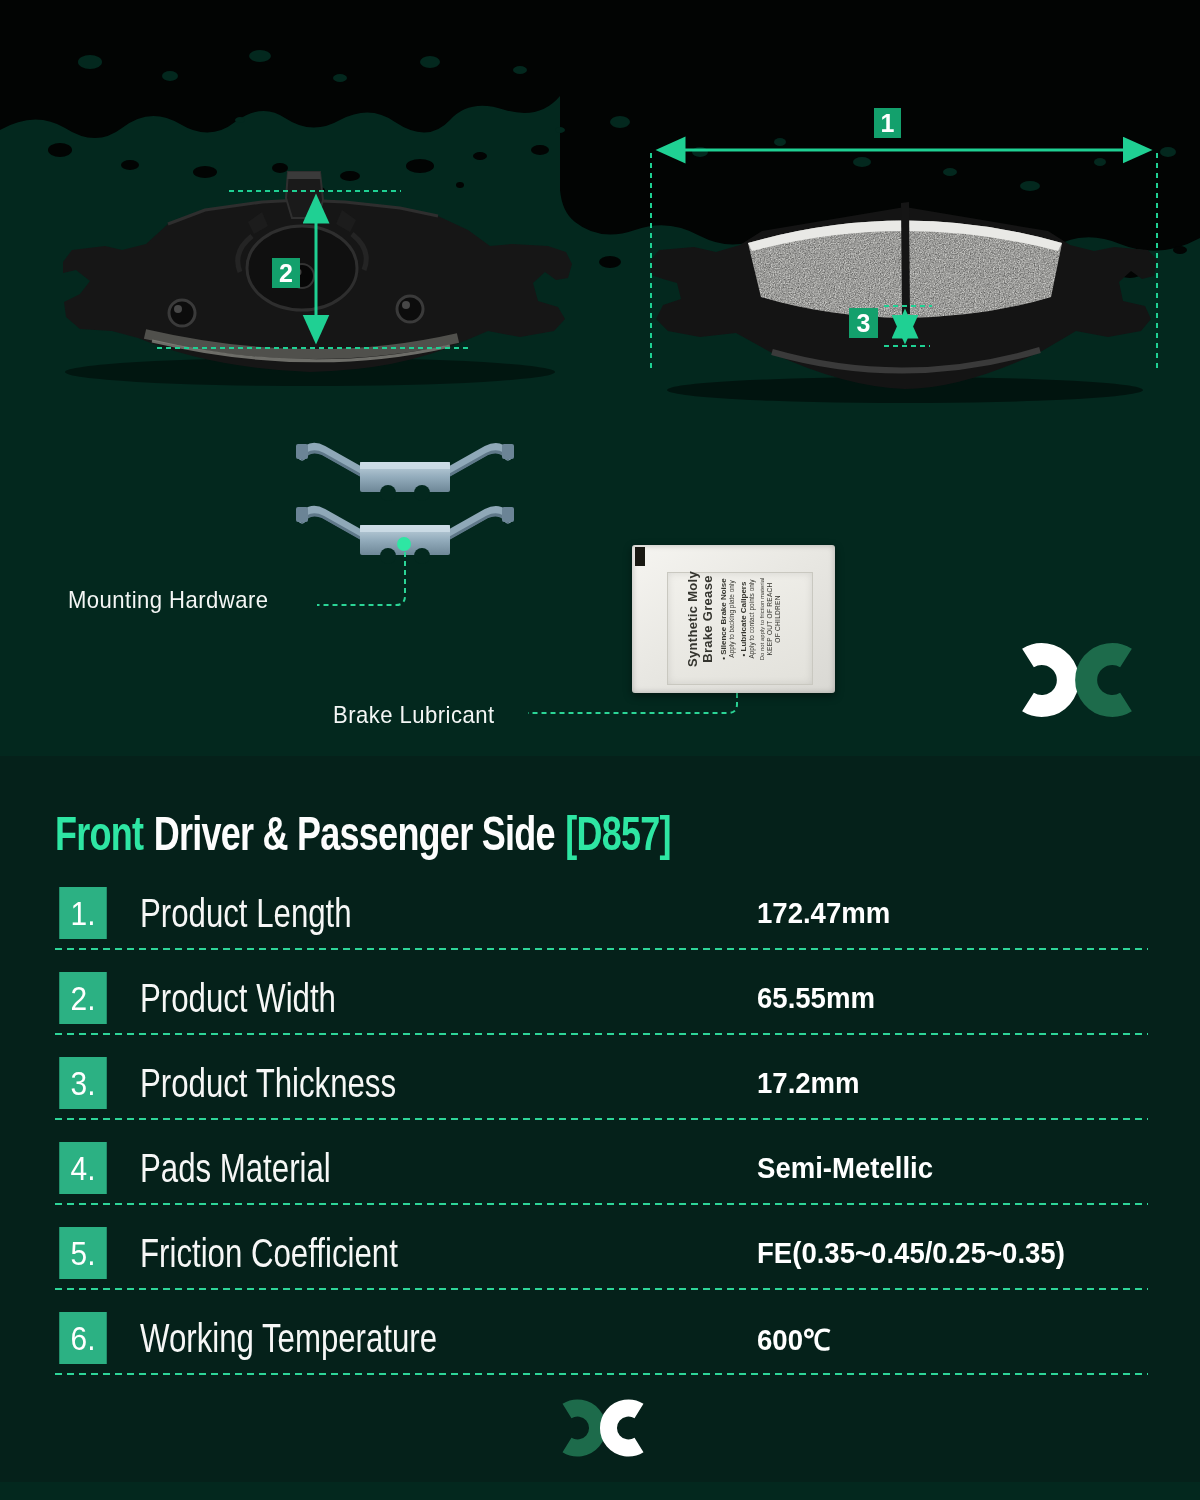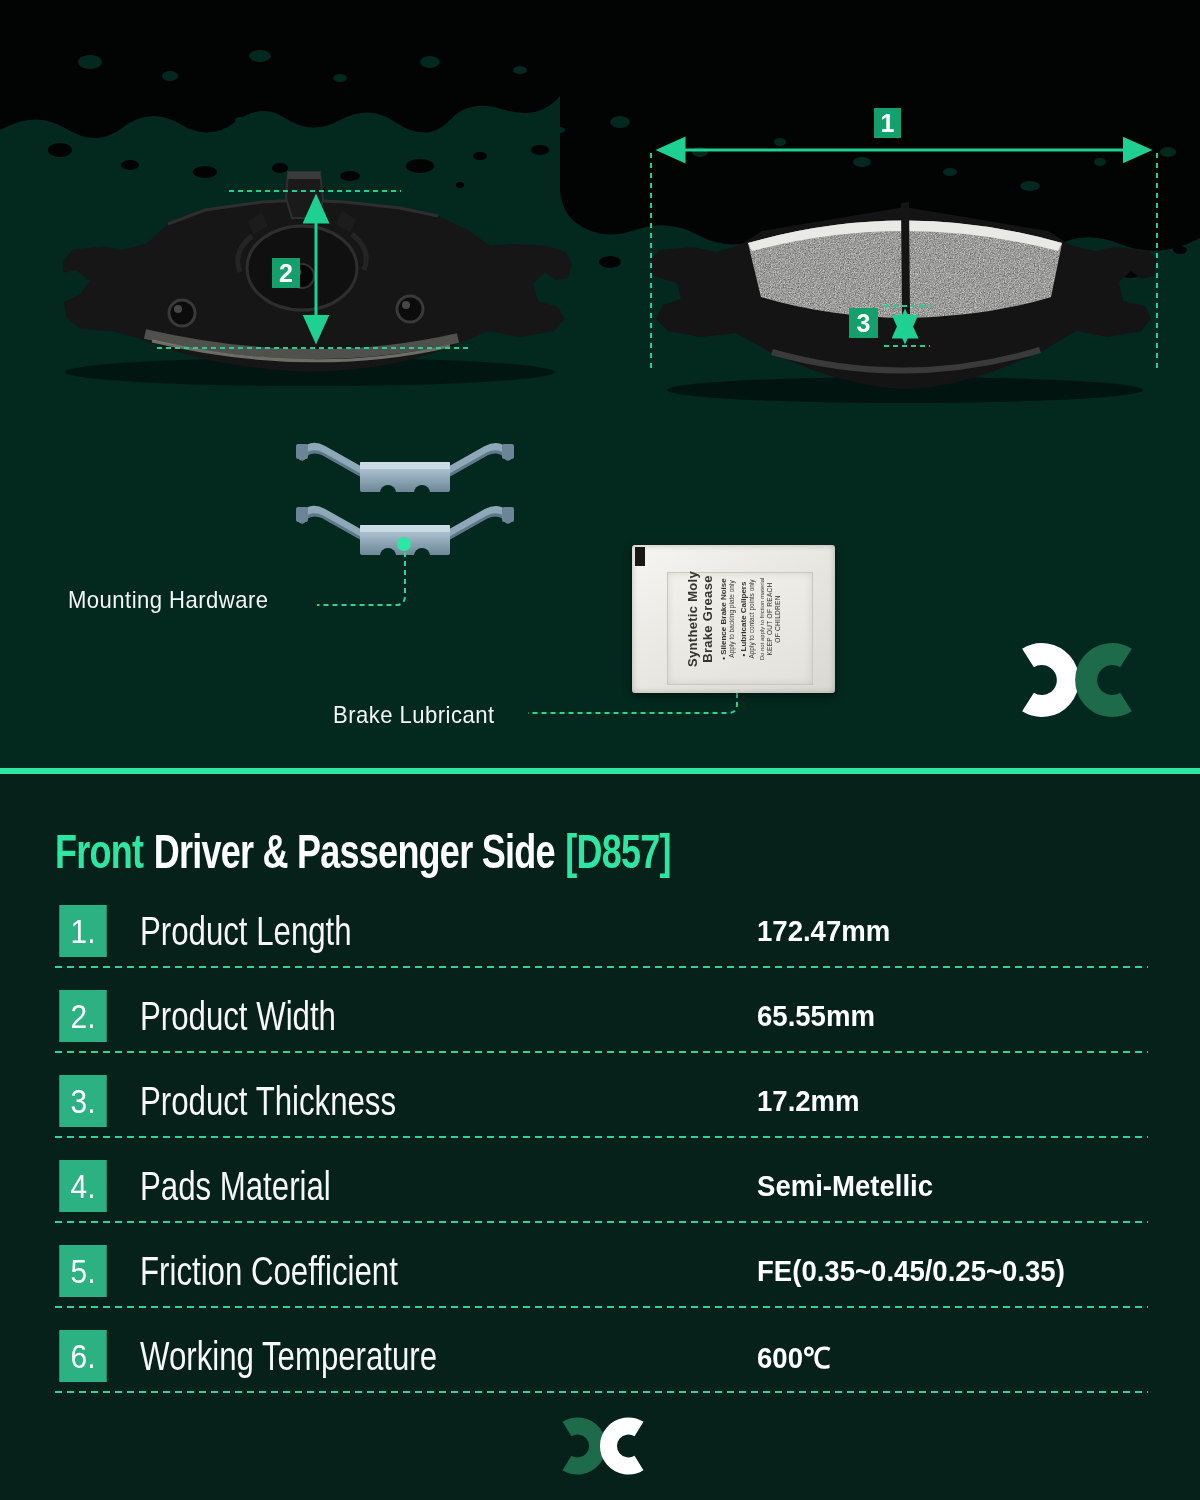--- a/index.html
+++ b/index.html
@@ -31,7 +31,7 @@
   
   .divider{position:absolute;left:0;top:768px;width:1200px;height:6px;background:#2ee6a3;}
   
-  .bottom-section{position:absolute;left:0;top:774px;width:1200px;height:726px;background:#05211a;}
+  .bottom-section{position:absolute;left:0;top:756px;width:1200px;height:726px;background:#05211a;}
   .spec-title{position:absolute;left:55px;top:50px;white-space:nowrap;font-weight:700;
               font-size:48px;letter-spacing:-1px;transform:scaleX(.75);transform-origin:left center;}
   .spec-title .hl{color:#2ee6a3;margin-right:14px;}

